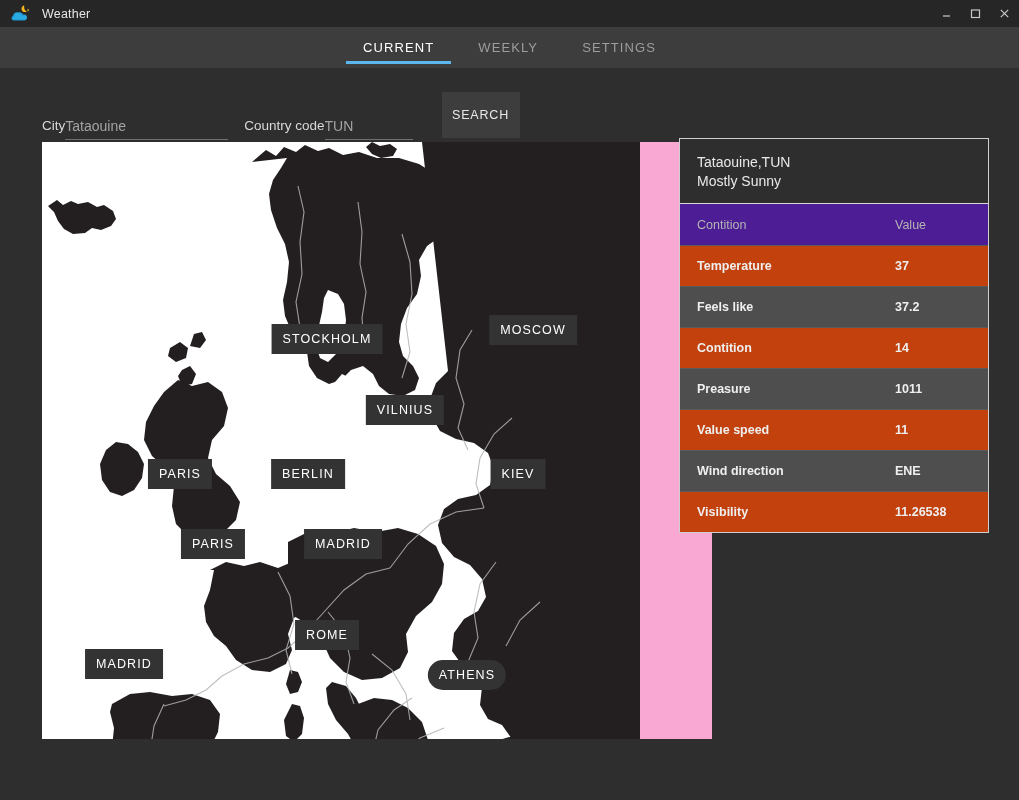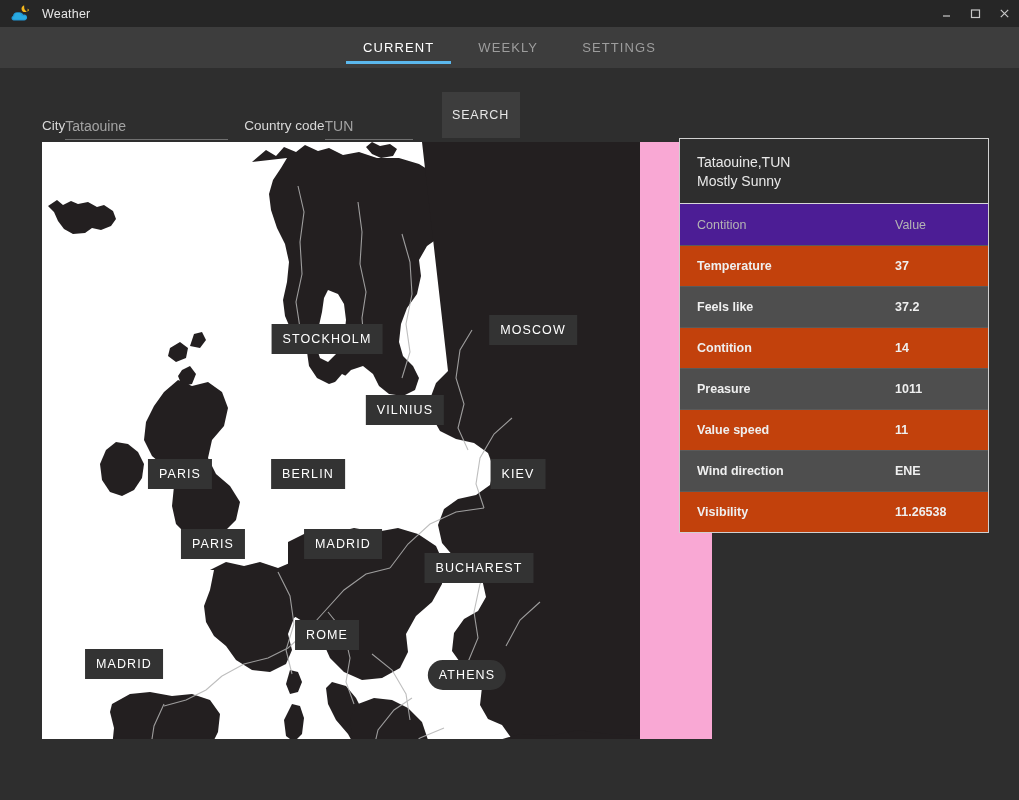--- a/index.html
+++ b/index.html
@@ -238,7 +238,6 @@
     <div class="city-pill" style="left:476px;  top:332px;">KIEV</div>
     <div class="city-pill" style="left:171px;  top:402px;">PARIS</div>
     <div class="city-pill" style="left:301px;  top:402px;">MADRID</div>
-    <div class="city-pill" style="left:437px;  top:426px;">BUCHAREST</div>
     <div class="city-pill" style="left:285px;  top:493px;">ROME</div>
     <div class="city-pill" style="left:82px;   top:522px;">MADRID</div>
     <div class="city-pill" style="left:425px;  top:533px;border-radius:15px;">ATHENS</div>

